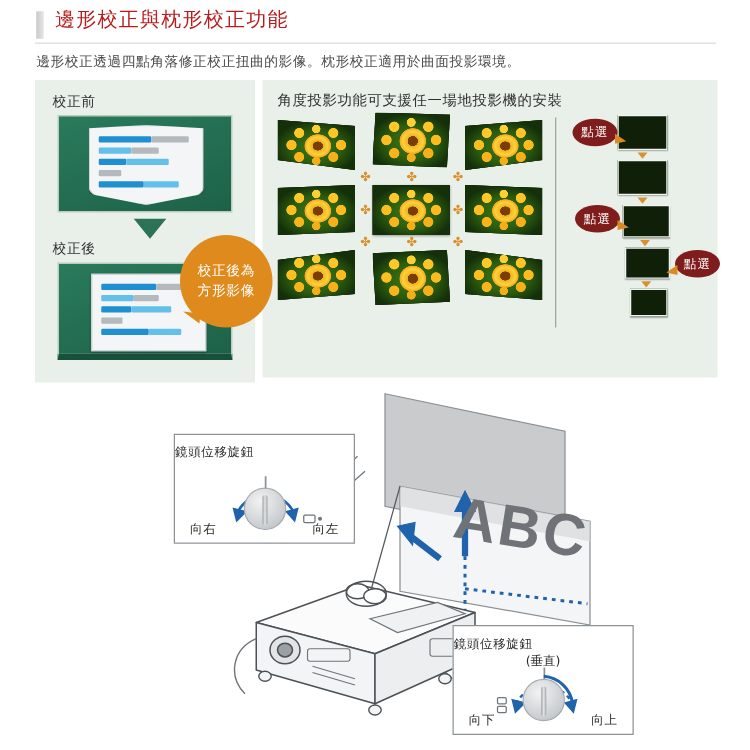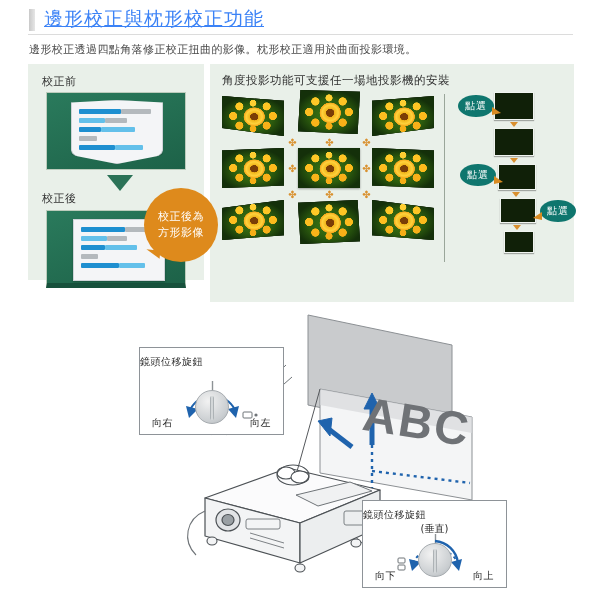--- a/index.html
+++ b/index.html
@@ -31,11 +31,10 @@
   #page-title {
     position: absolute;
     left: 44px; top: 6px;
-    font-size: 19px;
-    color: #3b82f6;
+    font-size: 16px;
+    color: #b91c1c;
     letter-spacing: 1px;
     white-space: nowrap;
-    text-decoration: underline;
   }
   #title-rule {
     position: absolute;

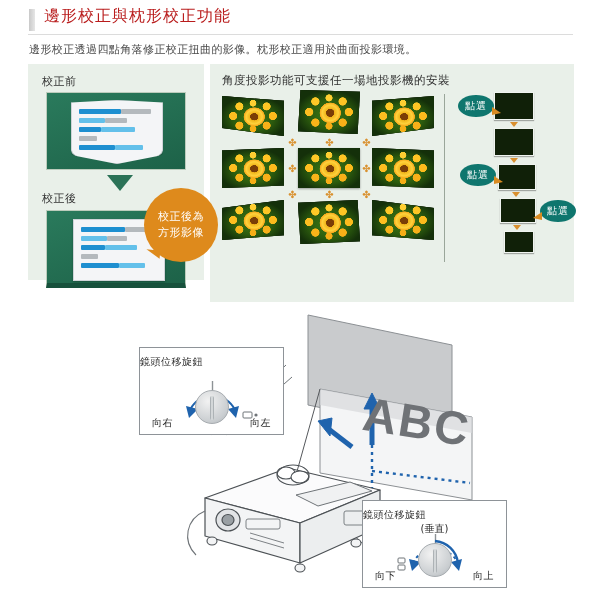--- a/index.html
+++ b/index.html
@@ -56,7 +56,7 @@
     position: absolute;
     background: #e9f0e9;
   }
-  #left-panel  { left: 28px;  top: 64px; width: 176px; height: 216px; }
+  #left-panel  { left: 28px;  top: 64px; width: 176px; height: 242px; }
   #right-panel { left: 210px; top: 64px; width: 364px; height: 238px; }
 
   .panel-heading {

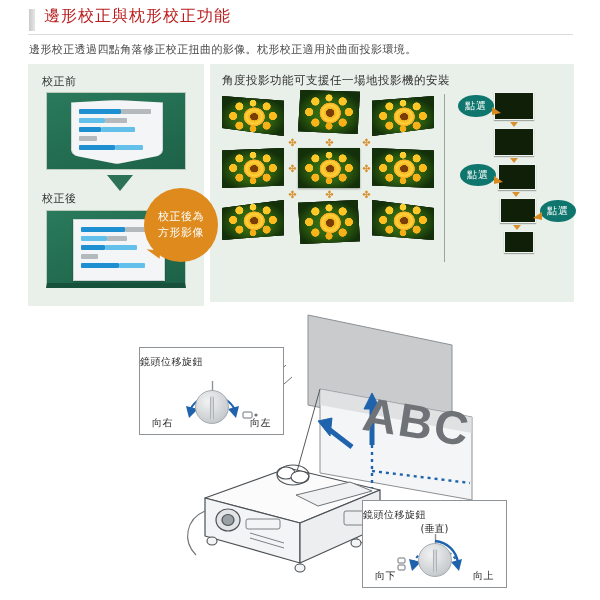--- a/index.html
+++ b/index.html
@@ -185,7 +185,7 @@
 
   .bubble {
     position: absolute;
-    background: #0f766e;
+    background: #7f1d1d;
     color: #ffffff;
     font-size: 10px;
     letter-spacing: 1px;

